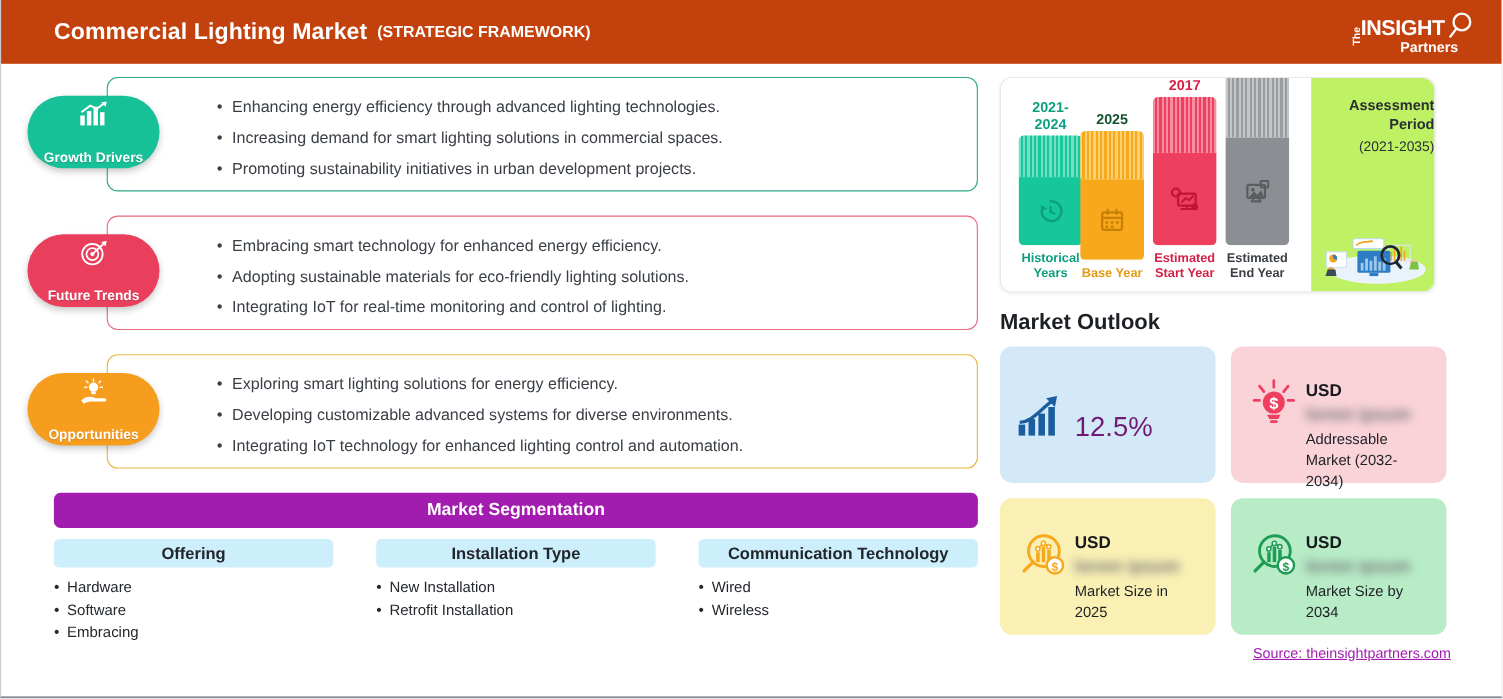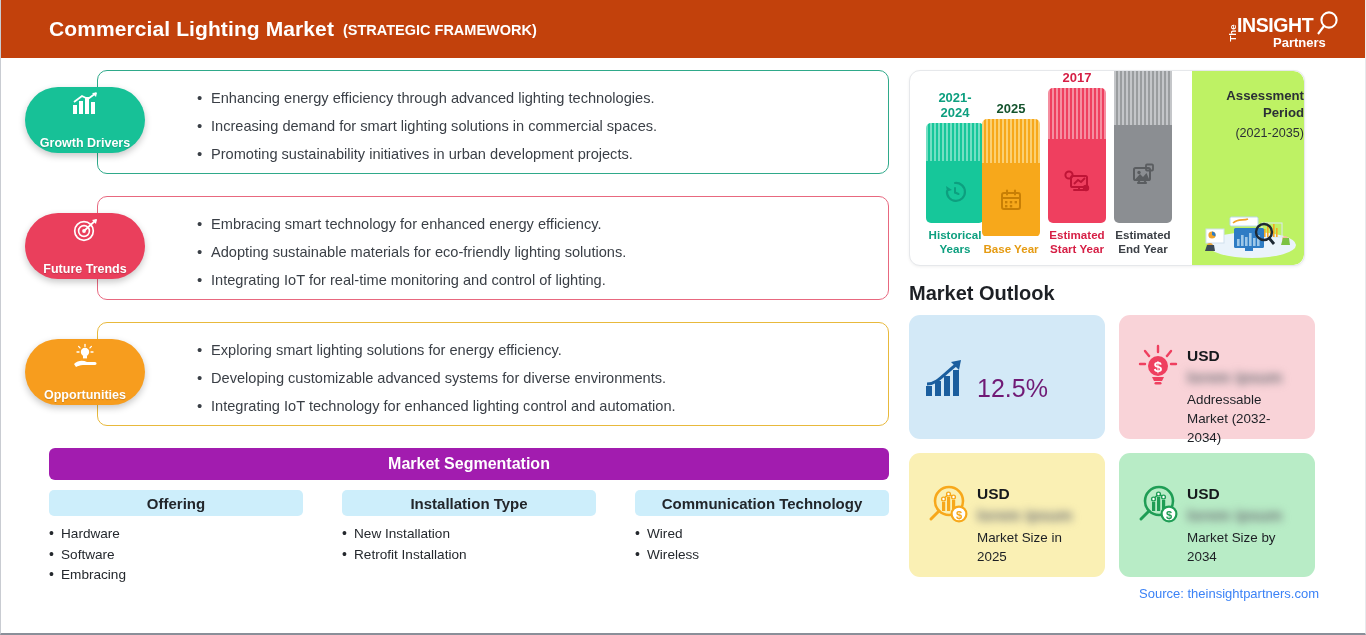--- a/index.html
+++ b/index.html
@@ -274,8 +274,9 @@
     text-align: right;
     width: 410px;
     font-size: 13px;
-    color: #3b82f6;
+    color: #a21caf;
     margin-top: 9px;
+    text-decoration: underline;
   }
 </style>
 </head>

